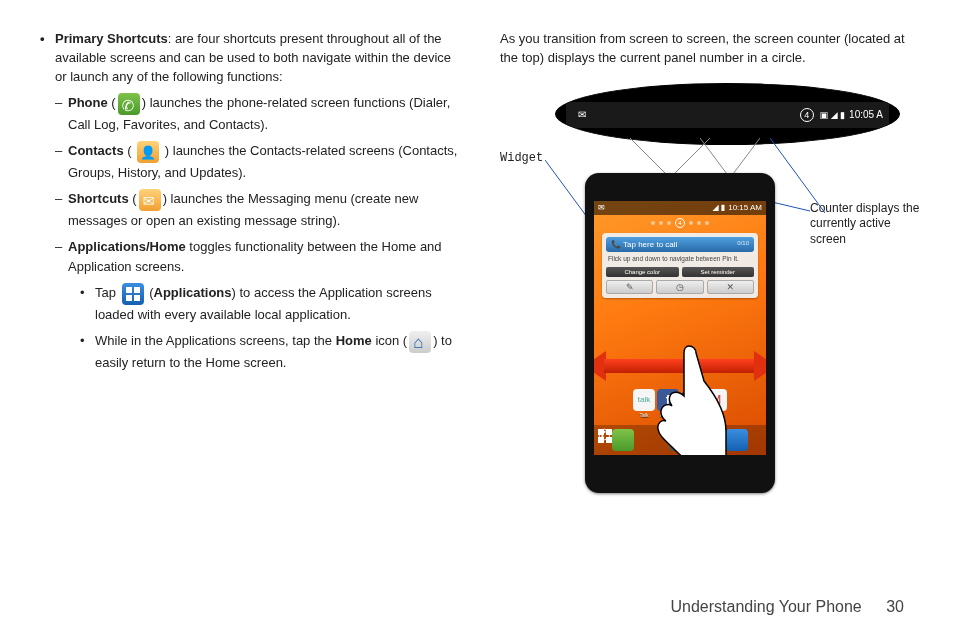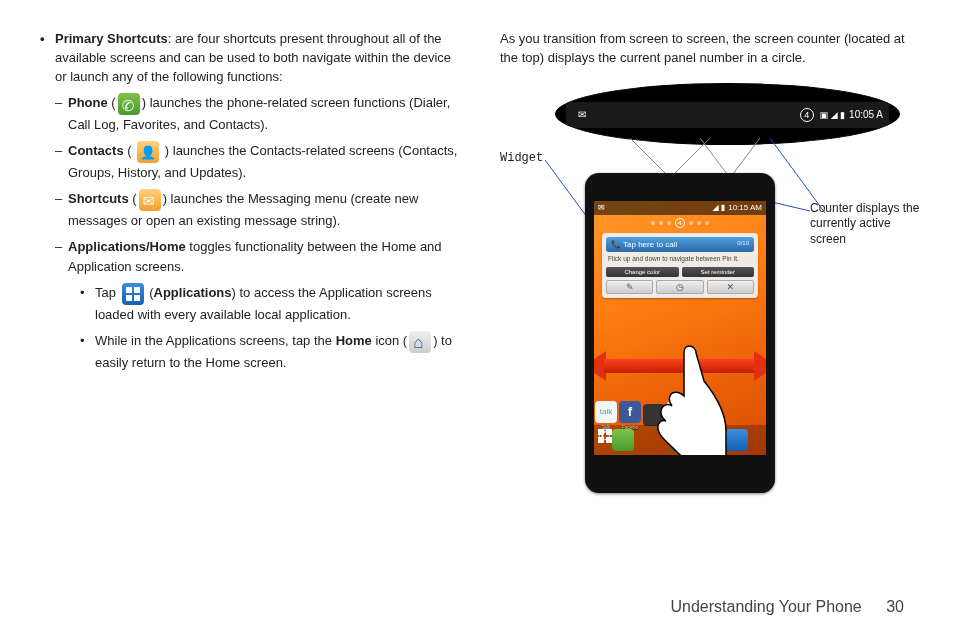--- a/index.html
+++ b/index.html
@@ -80,7 +80,7 @@
   .arrow-l { position:absolute; left:0; top:0; width:0; height:0; border-top:15px solid transparent; border-bottom:15px solid transparent; border-right:22px solid #e03010; }
   .arrow-r { position:absolute; right:0; top:0; width:0; height:0; border-top:15px solid transparent; border-bottom:15px solid transparent; border-left:22px solid #e03010; }
 
-  .apprail { position:absolute; left:0; right:0; top:188px; height:30px; display:flex; justify-content:flex-start; align-items:center;margin-top:12px; }
+  .apprail { position:absolute; left:0; right:0; top:188px; height:30px; display:flex; justify-content:center; align-items:center; }
   .app { width:24px; text-align:center; }
   .app .ic { width:22px; height:22px; border-radius:4px; margin:0 auto; }
   .app .lbl { font-size:5px; color:#fff; text-shadow:0 1px 1px #000; margin-top:1px; white-space:nowrap; overflow:hidden; }

